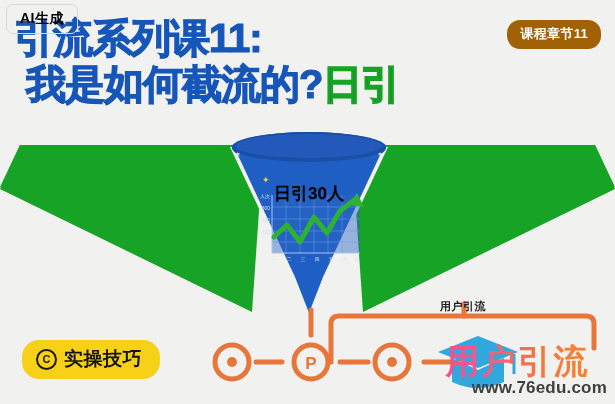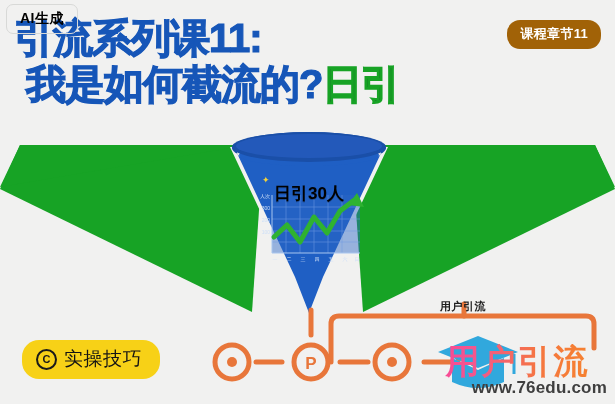--- a/index.html
+++ b/index.html
@@ -144,7 +144,7 @@
   }
   .tips-text{
     color:#141414;
-    font-size:19px;font-weight:normal;
+    font-size:19px;font-weight:bold;
     letter-spacing:.5px;
     white-space:nowrap;
   }

